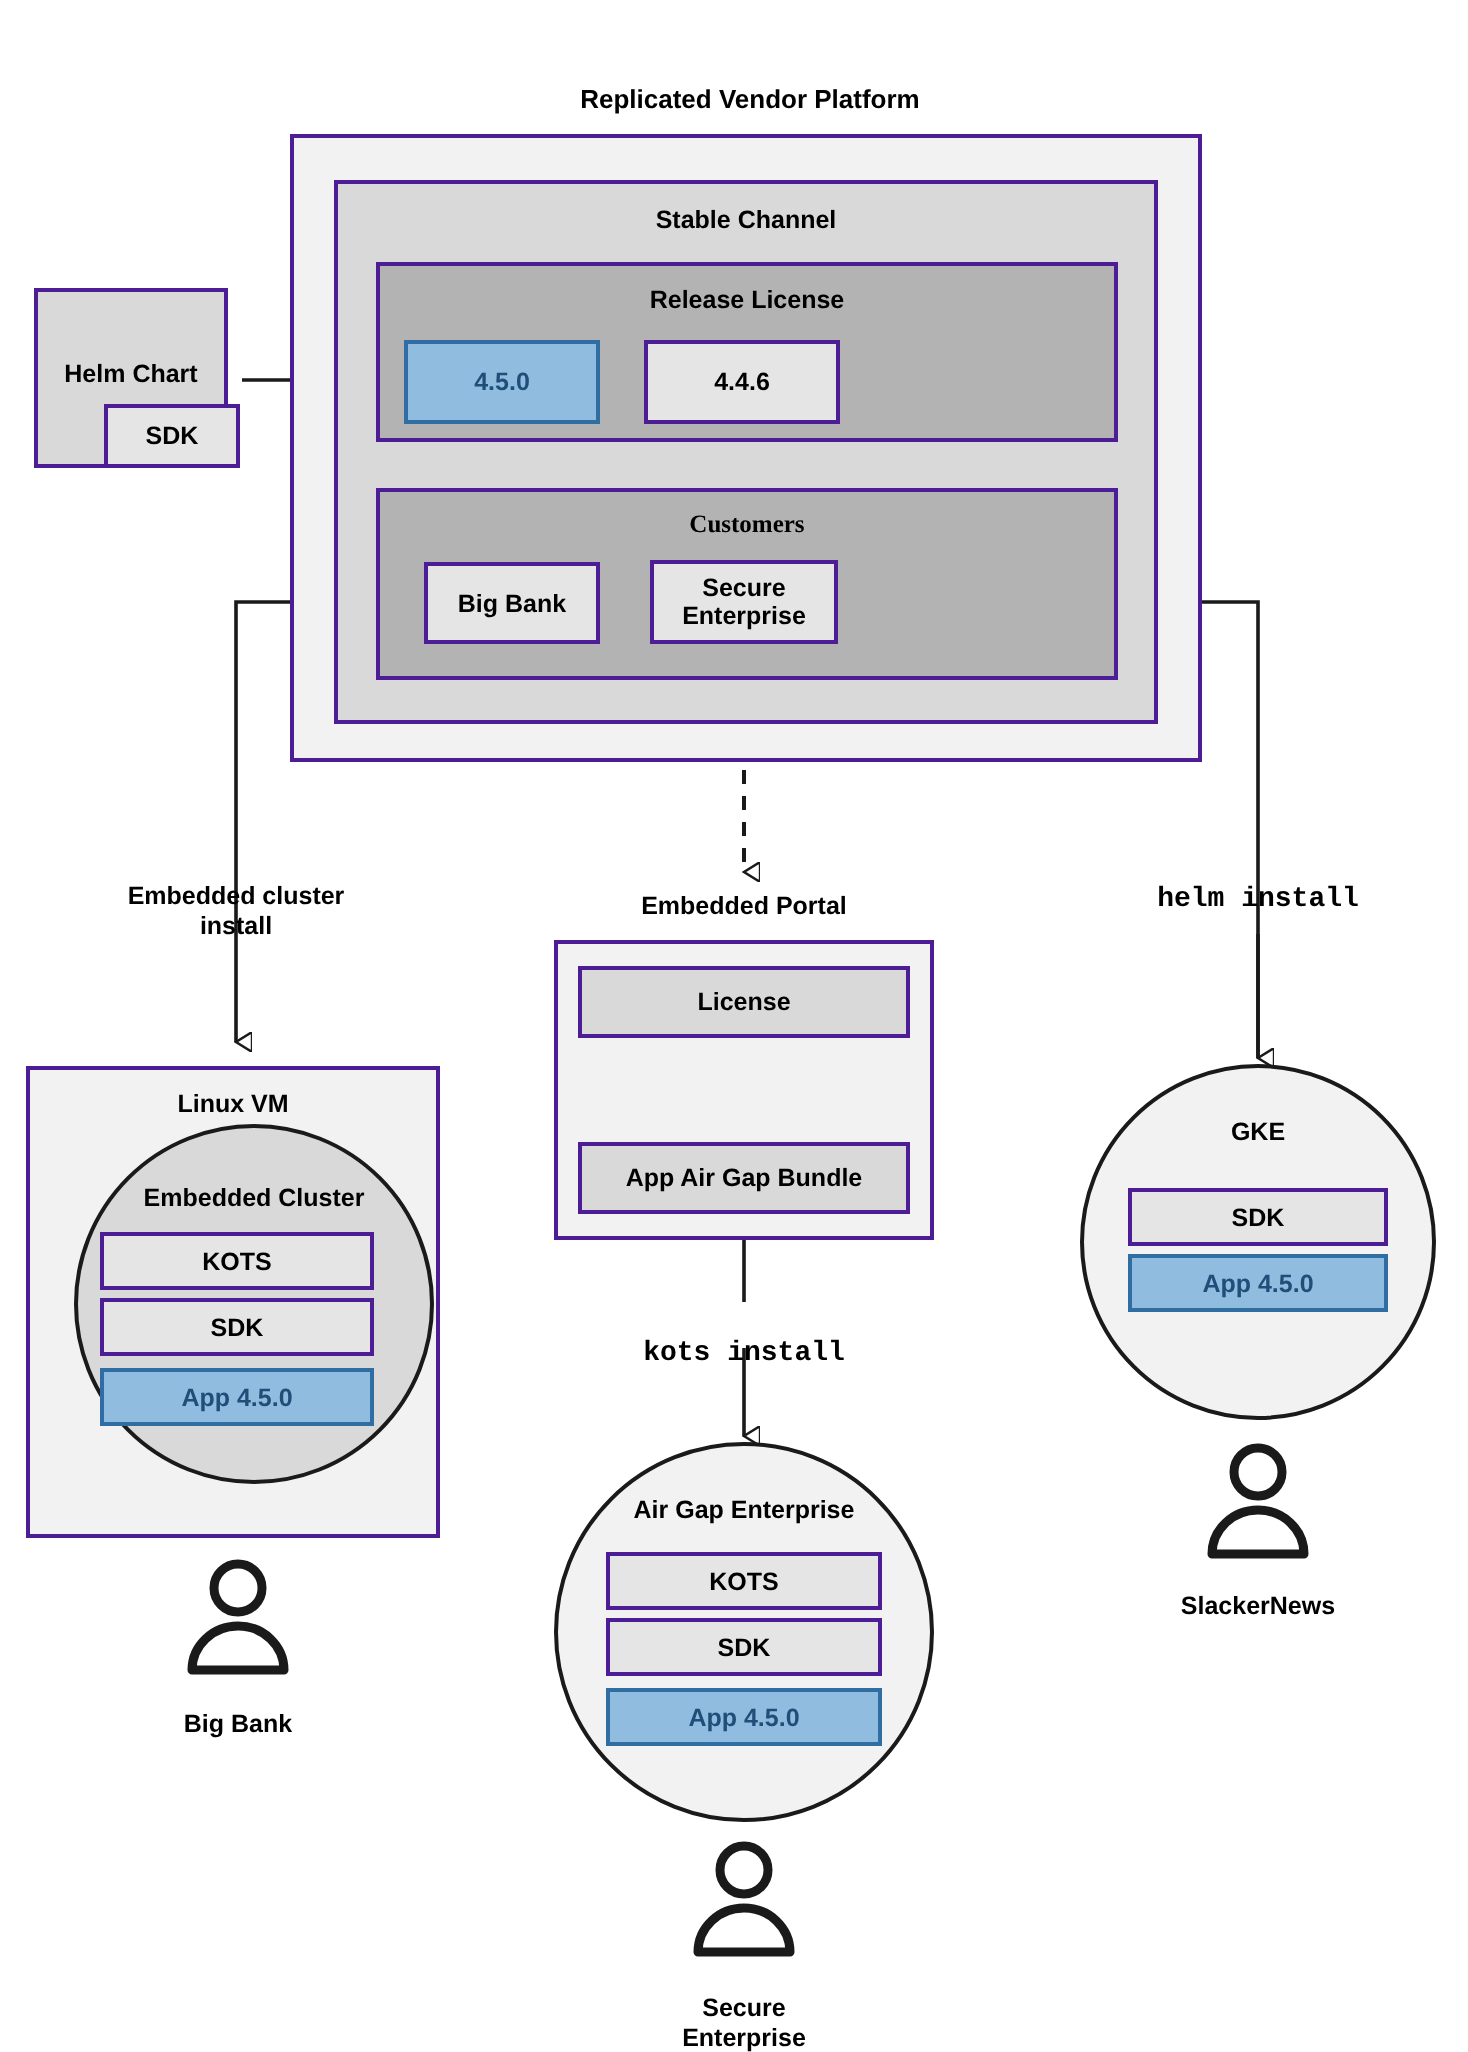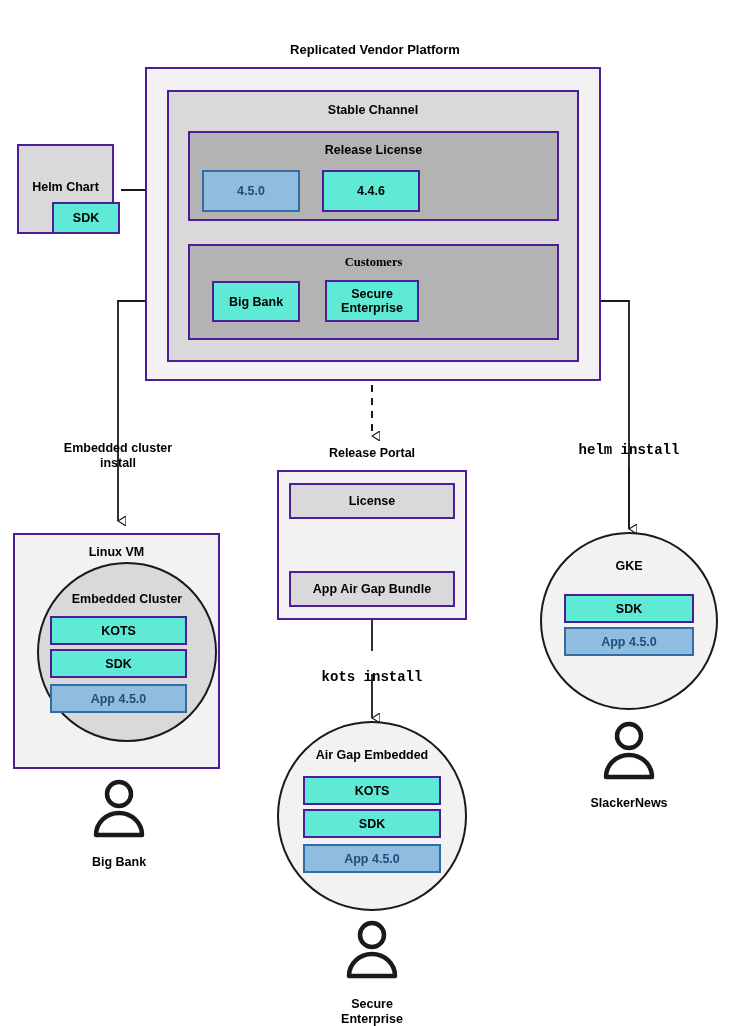--- a/index.html
+++ b/index.html
@@ -10,7 +10,7 @@
   .lbl{position:absolute;box-sizing:border-box;display:flex;align-items:center;justify-content:center;text-align:center;line-height:1.22;}
   .b-title{font-weight:bold;font-size:12.5px;color:#000;}
   .node{border:2px solid #4c1d95;}
-  .fill-white{background:#5eead4;}
+  .fill-white{background:#e5e5e5;}
   .fill-l1{background:#f2f2f2;}
   .fill-l2{background:#d9d9d9;}
   .fill-l3{background:#b3b3b3;}

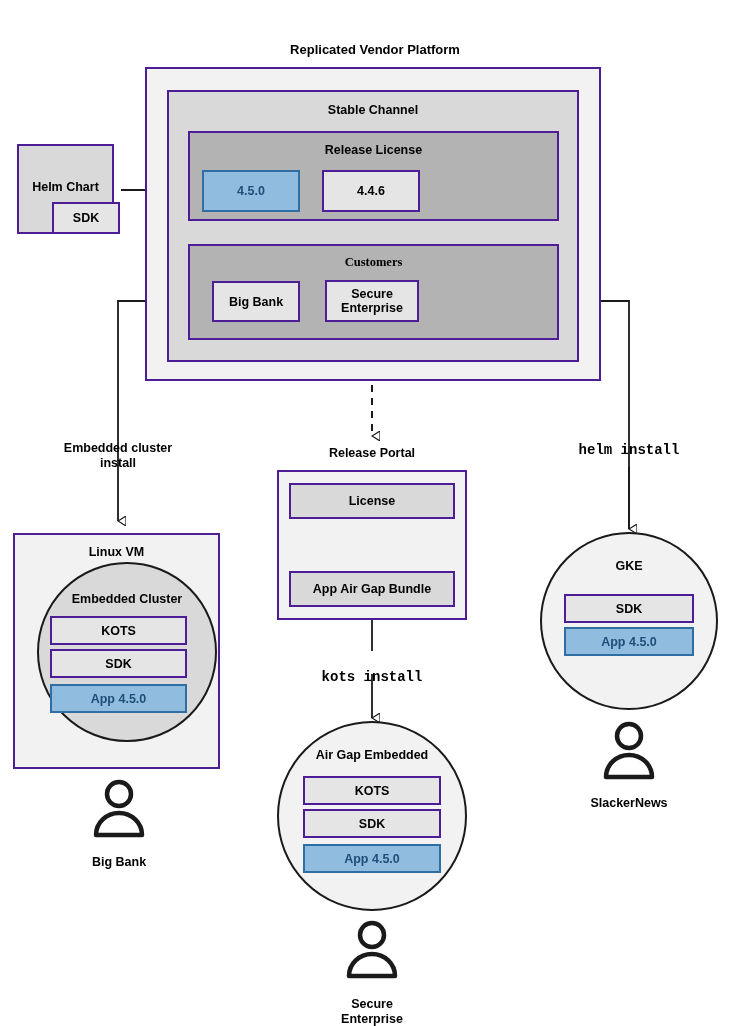--- a/index.html
+++ b/index.html
@@ -95,7 +95,7 @@
 
   <div class="lbl mono" style="left:292px;top:645px;width:160px;height:18px;">kots install</div>
 
-  <div class="lbl b-title" style="left:277px;top:421px;width:190px;height:18px;">Release Portal</div>
+  <div class="lbl b-title" style="left:277px;top:421px;width:190px;height:18px;">Embedded Portal</div>
   <div class="box node fill-l1" style="left:277px;top:446px;width:190px;height:150px;"></div>
 
   <div class="box node fill-l2" style="left:289px;top:459px;width:166px;height:36px;">

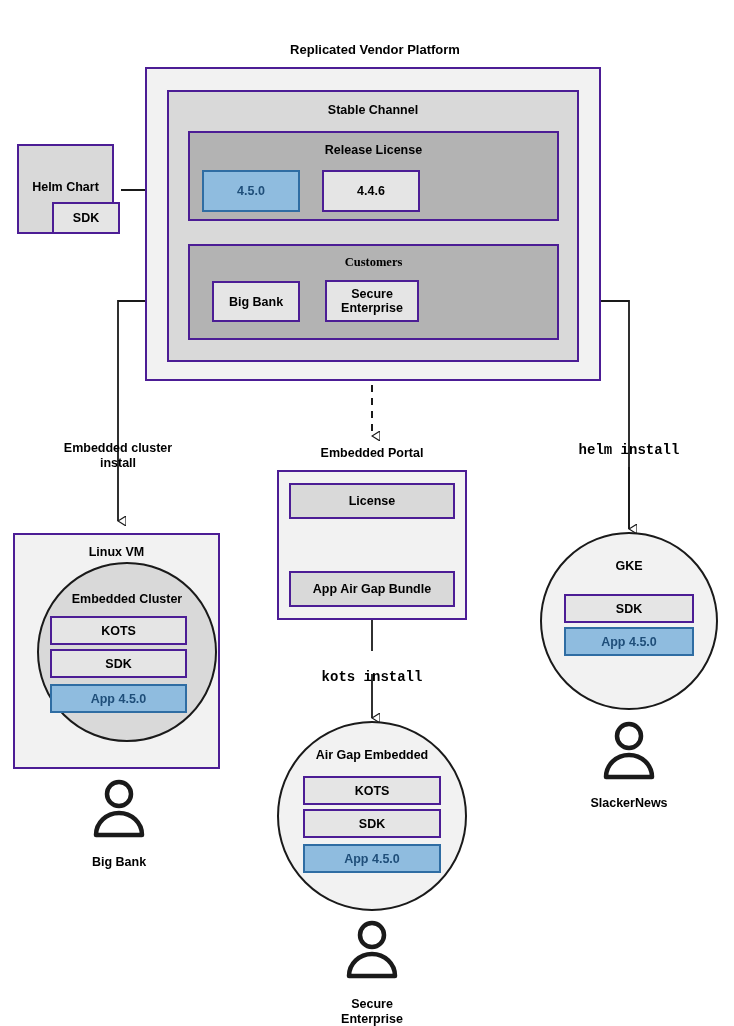--- a/index.html
+++ b/index.html
@@ -128,7 +128,7 @@
   <div class="lbl caption" style="left:38px;top:830px;width:162px;height:18px;">Big Bank</div>
 
   <div class="circle fill-l1" style="left:277px;top:697px;width:190px;height:190px;"></div>
-  <div class="lbl b-title" style="left:277px;top:723px;width:190px;height:18px;">Air Gap Embedded</div>
+  <div class="lbl b-title" style="left:277px;top:723px;width:190px;height:18px;">Air Gap Enterprise</div>
 
   <div class="box node fill-white" style="left:303px;top:752px;width:138px;height:29px;">
     <span class="b-title">KOTS</span>

